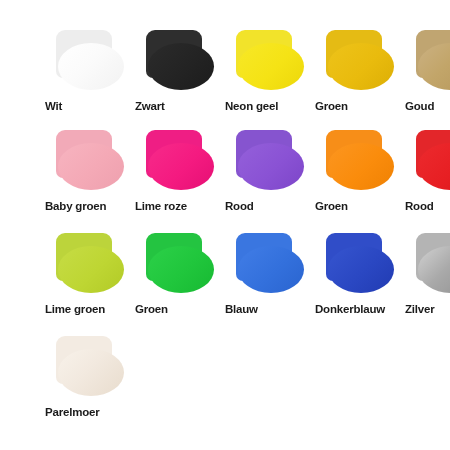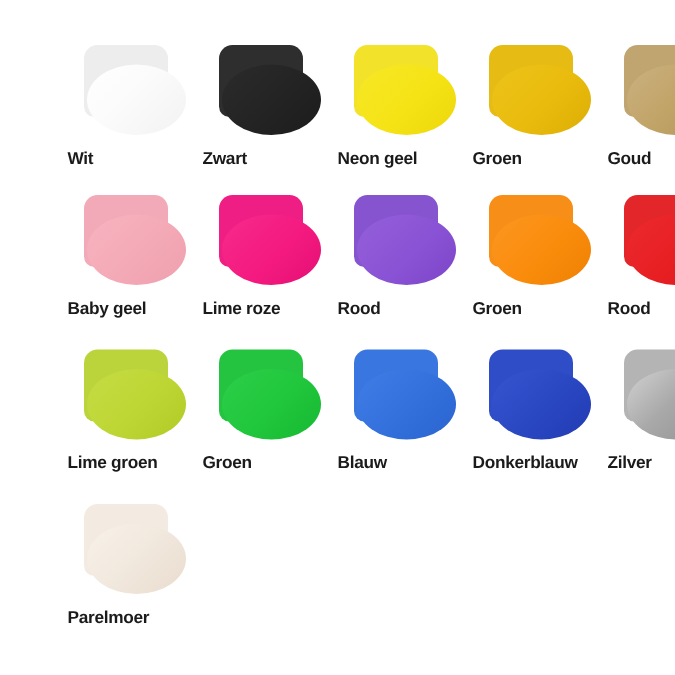--- a/index.html
+++ b/index.html
@@ -121,7 +121,7 @@
         <div class="stack-back"></div>
         <div class="lid-ellipse sheen"></div>
       </div>
-      <div class="swatch-label">Baby geel</div>
+      <div class="swatch-label">Baby groen</div>
     </div>
     <div class="swatch-cell">
       <div class="swatch-art" style="--c-back: #ef1e84; --c-lid: #f41a80; --c-sheen: linear-gradient(135deg,#f72a8a 0%,#f41a80 55%,#e50f74 100%);">

